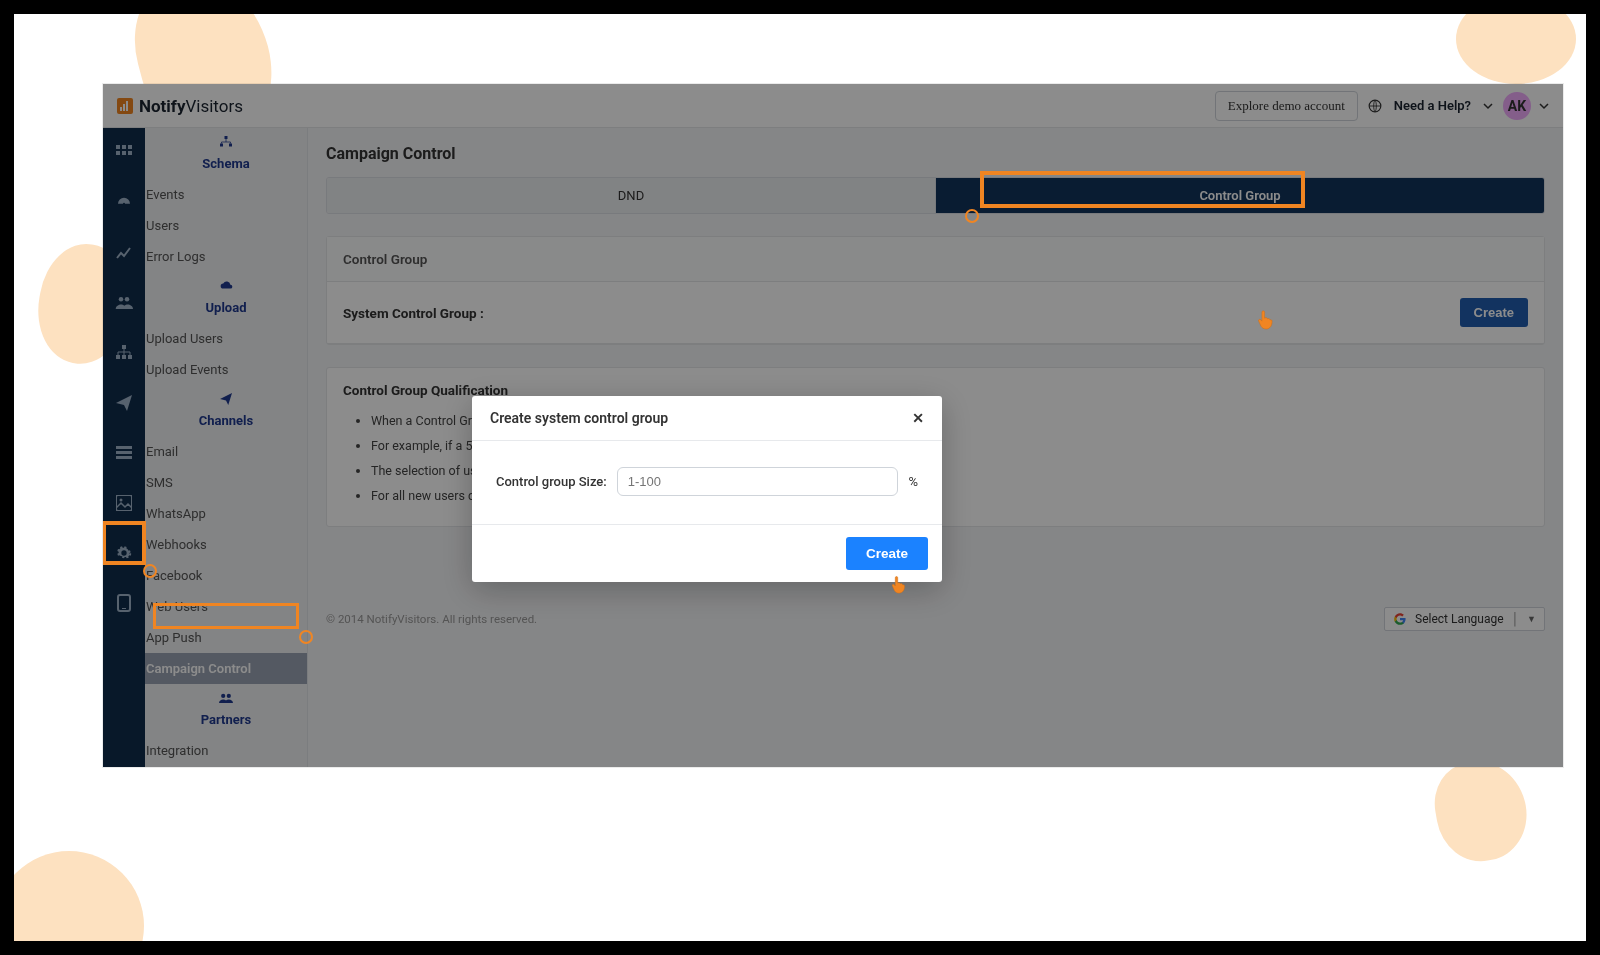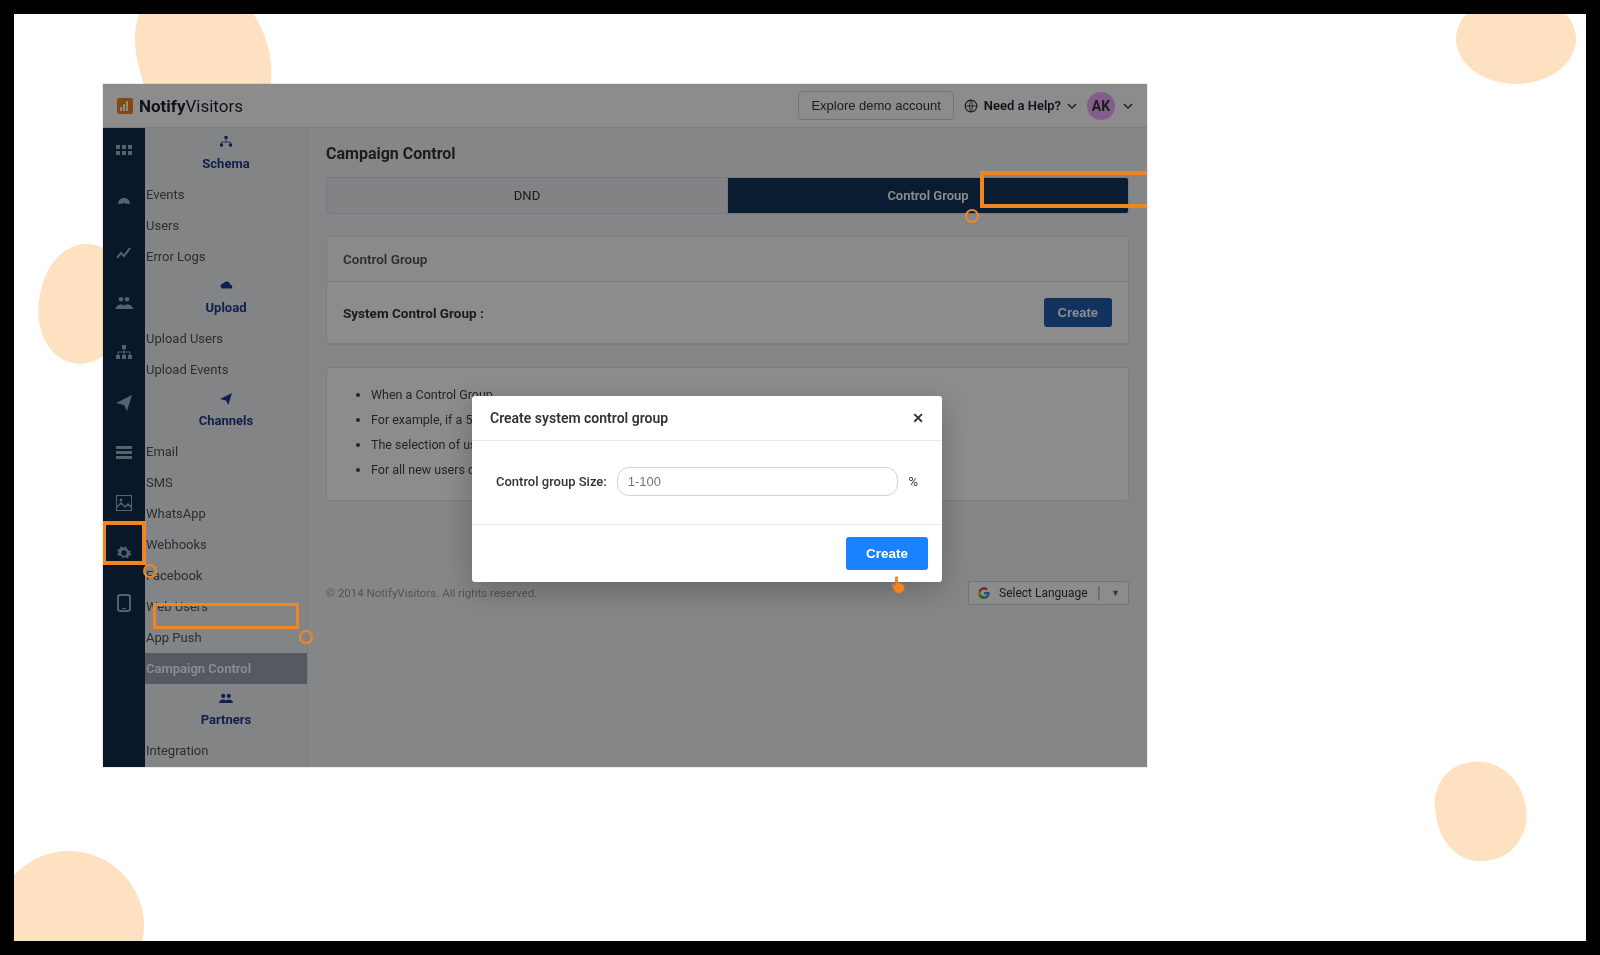--- a/index.html
+++ b/index.html
@@ -15,7 +15,7 @@
     .blob5 { width: 120px; height: 90px; top: -20px; right: 10px; border-radius: 50%; }
 
     
-    .app-window { position: absolute; left: 89px; top: 70px; width: 1044px; height: 683px; background: #f5f6f7; box-shadow: 0 0 0 1px rgba(0,0,0,.08); overflow: hidden; }
+    .app-window { position: absolute; left: 89px; top: 70px; width: 1460px; height: 683px; background: #f5f6f7; box-shadow: 0 0 0 1px rgba(0,0,0,.08); overflow: hidden; }
     
     
     .dim-overlay { position: absolute; inset: 0; background: rgba(0,0,0,.45); z-index: 50; }

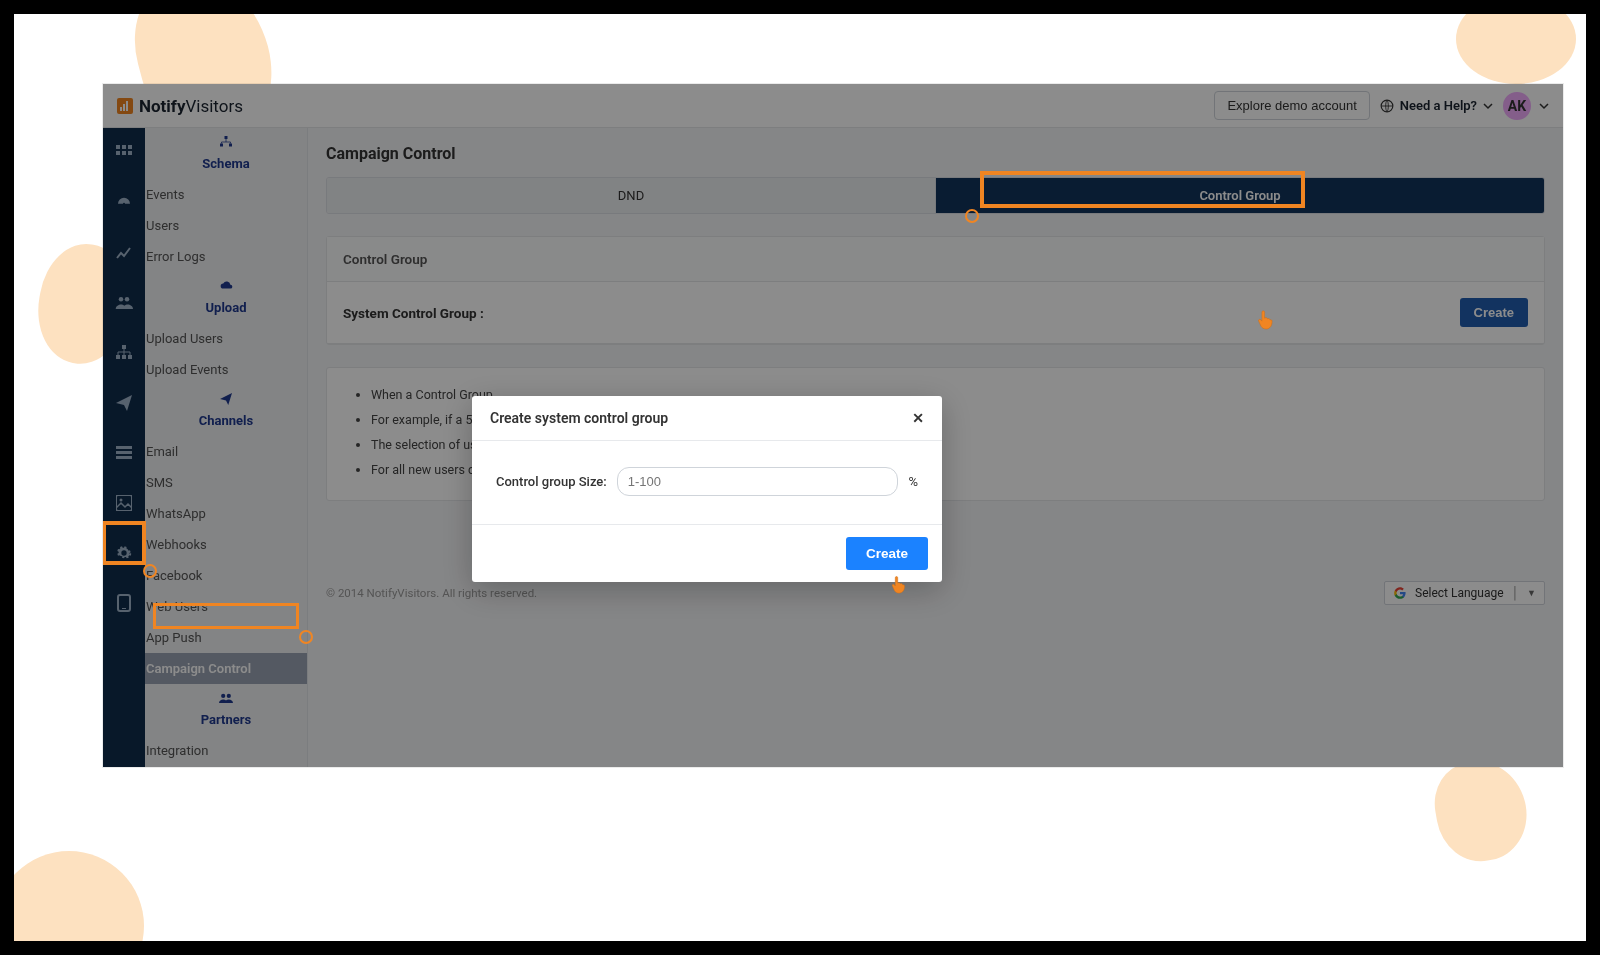--- a/index.html
+++ b/index.html
@@ -25,7 +25,7 @@
     .brand { display: flex; align-items: center; gap: 6px; font-weight: 700; font-size: 17px; color: #1b2430; }
     .brand-logo { width: 16px; height: 16px; background: #f08522; border-radius: 2px; display: inline-flex; align-items: center; justify-content: center; color: #fff; font-size: 10px; }
     .topbar-spacer { flex: 1; }
-    .btn-outline { border: 1px solid #cfd4da; background: #fff; color: #333; border-radius: 4px; padding: 6px 12px; font-size: 13px; }
+    .btn-outline { border: 1px solid #cfd4da; background: #fff; color: #333; border-radius: 4px; padding: 6px 12px; font-size: 13px; font-family: Liberation Serif, serif; }
     .help-link { display: flex; align-items: center; gap: 6px; color: #1b2430; font-size: 13px; font-weight: 600; }
     .avatar-chip { display: flex; align-items: center; gap: 8px; }
     .avatar { width: 28px; height: 28px; border-radius: 50%; background: #f0abfc; color: #333; display: flex; align-items: center; justify-content: center; font-size: 14px; font-weight: 700; }

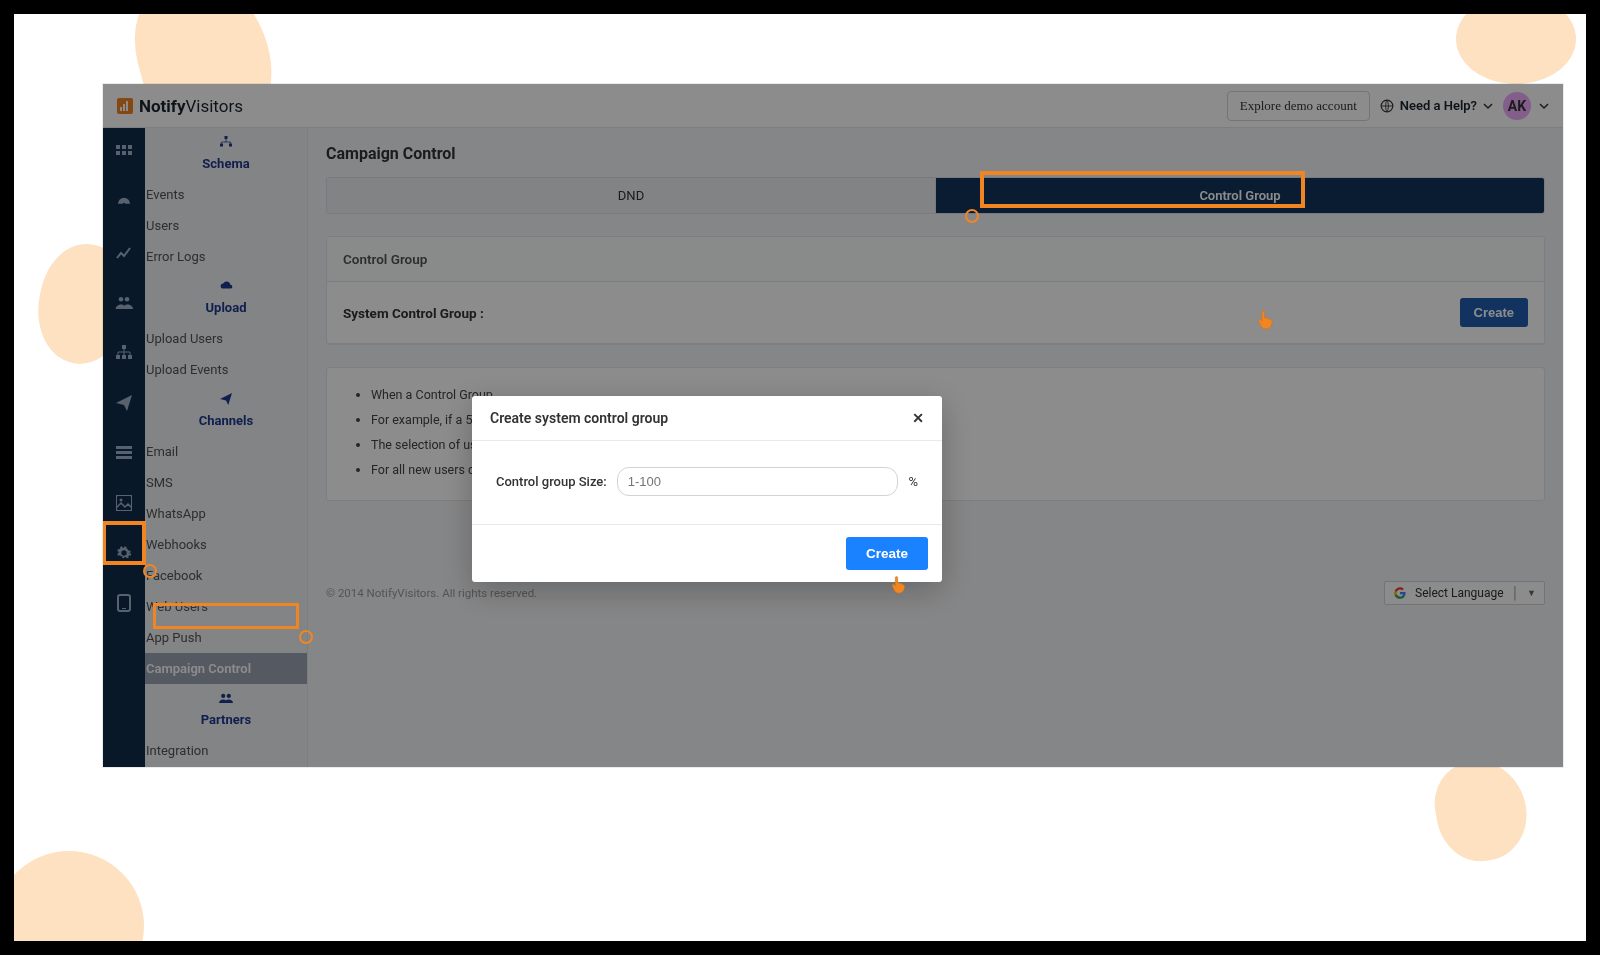--- a/index.html
+++ b/index.html
@@ -26,7 +26,7 @@
     .brand-logo { width: 16px; height: 16px; background: #f08522; border-radius: 2px; display: inline-flex; align-items: center; justify-content: center; color: #fff; font-size: 10px; }
     .topbar-spacer { flex: 1; }
     .btn-outline { border: 1px solid #cfd4da; background: #fff; color: #333; border-radius: 4px; padding: 6px 12px; font-size: 13px; font-family: Liberation Serif, serif; }
-    .help-link { display: flex; align-items: center; gap: 6px; color: #1b2430; font-size: 13px; font-weight: 600; }
+    .help-link { display: flex; align-items: center; gap: 12px; color: #1b2430; font-size: 13px; font-weight: 600; }
     .avatar-chip { display: flex; align-items: center; gap: 8px; }
     .avatar { width: 28px; height: 28px; border-radius: 50%; background: #f0abfc; color: #333; display: flex; align-items: center; justify-content: center; font-size: 14px; font-weight: 700; }
     .chev { width: 10px; height: 10px; }

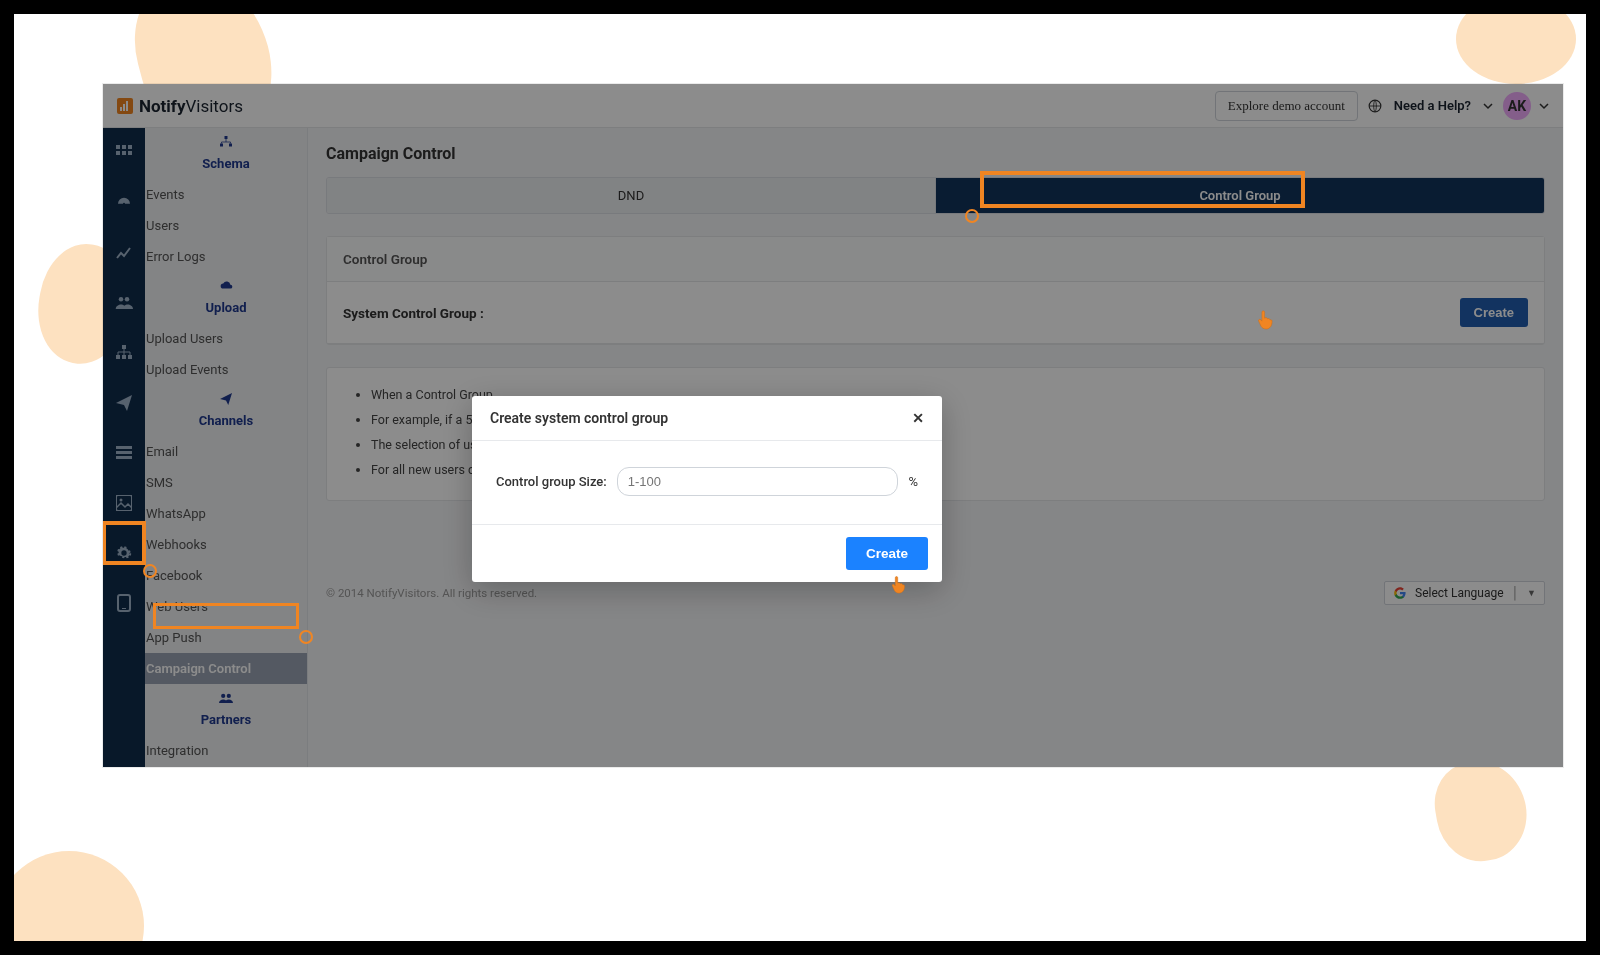--- a/index.html
+++ b/index.html
@@ -274,6 +274,7 @@
       </div>
 
       <div class="panel2">
+        <div class="panel2-title">Control Group Qualification</div>
         <ul>
           <li>When a Control Group</li>
           <li>For example, if a 5% Co</li>

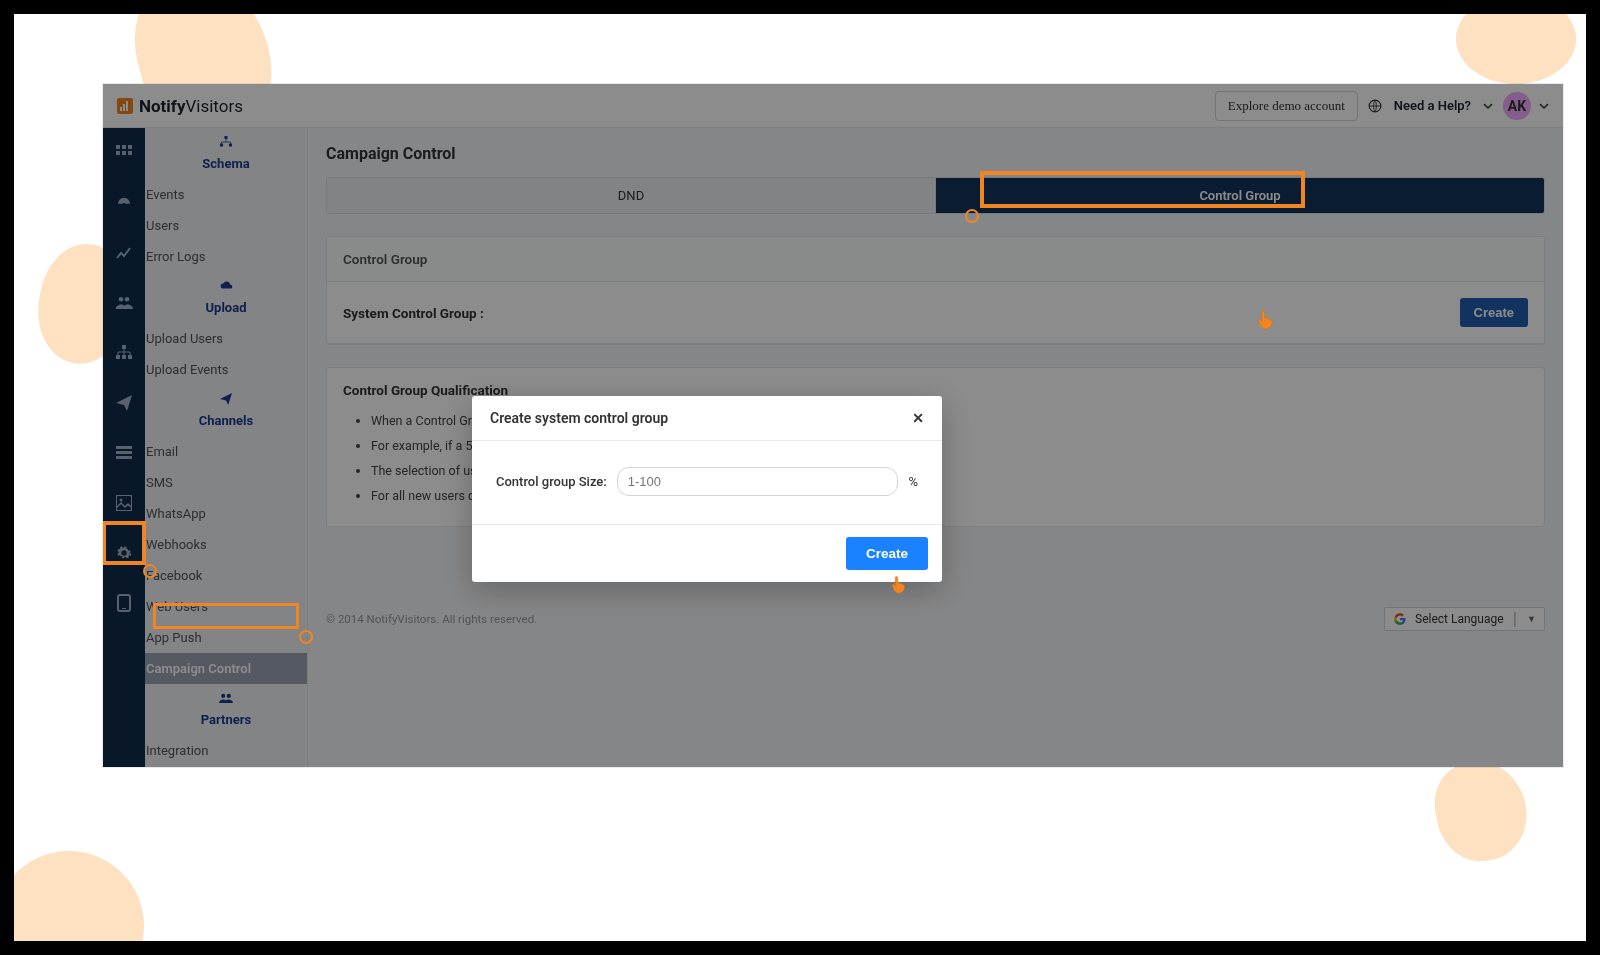--- a/index.html
+++ b/index.html
@@ -80,7 +80,7 @@
     .modal-close { font-size: 18px; color: #333; cursor: pointer; }
     .modal-body { padding: 26px 24px 28px; display: flex; align-items: center; gap: 10px; }
     .modal-body label { font-size: 13px; color: #333; font-weight: 500; }
-    .modal-body input { flex: 1; border: 1px solid #cfd4da; border-radius: 12px; padding: 6px 10px; font-size: 13px; }
+    .modal-body input { flex: 1; border: 1px solid #cfd4da; border-radius: 6px; padding: 6px 10px; font-size: 13px; }
     .pct { font-size: 13px; color: #333; }
     .modal-ft { border-top: 1px solid #e7e9ec; padding: 12px 14px; display: flex; justify-content: flex-end; }
     .btn-create-modal { background: #1b82ff; color: #fff; border: none; border-radius: 3px; padding: 9px 20px; font-size: 13.5px; font-weight: 600; cursor: pointer; }

